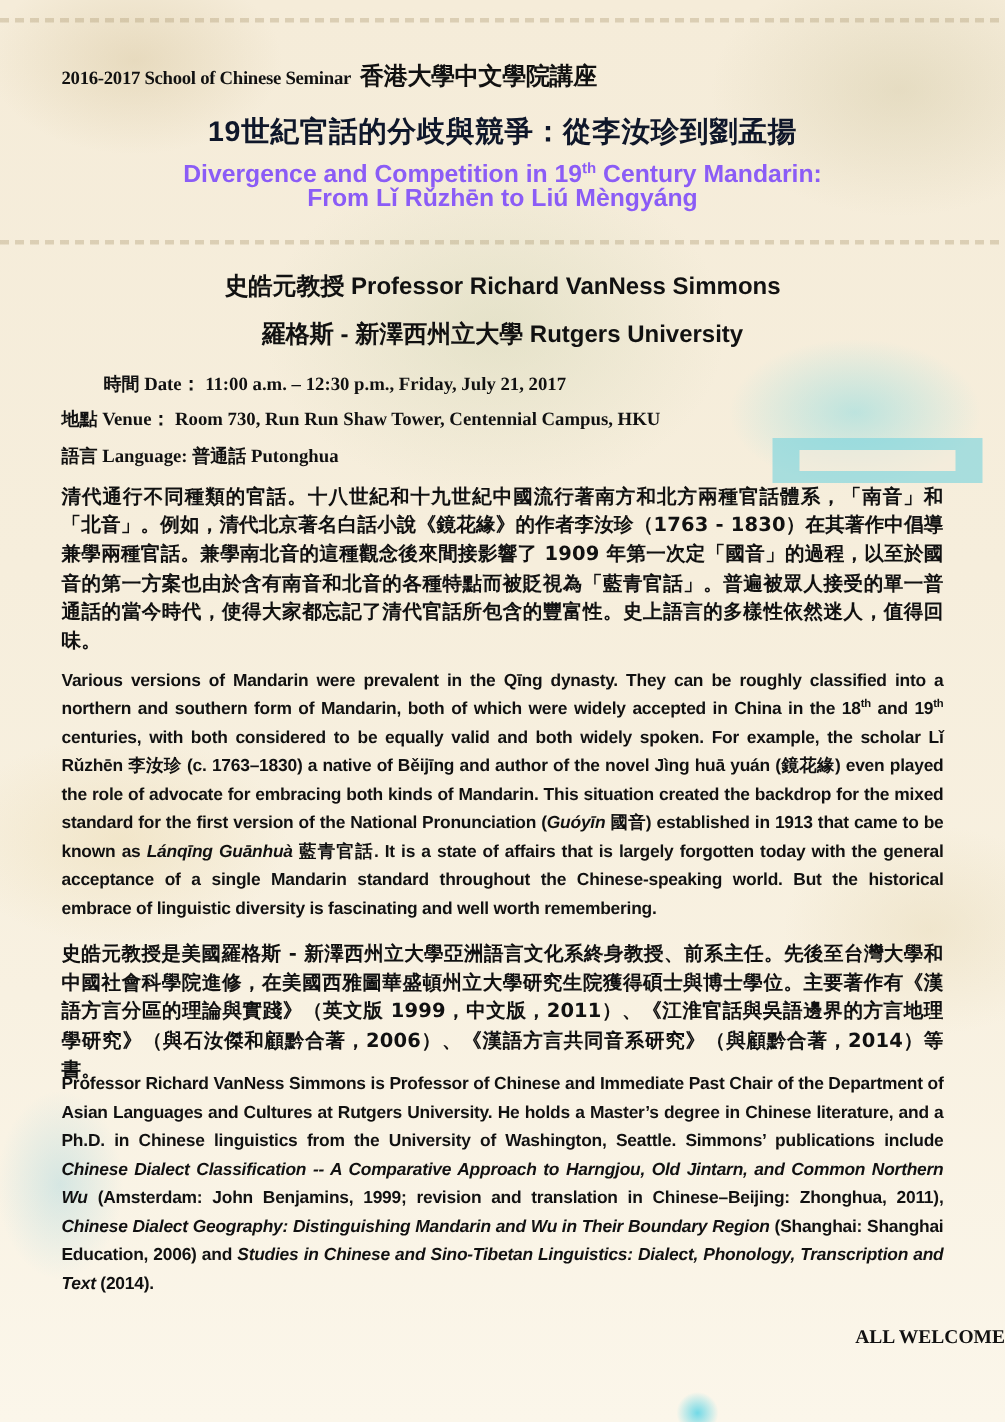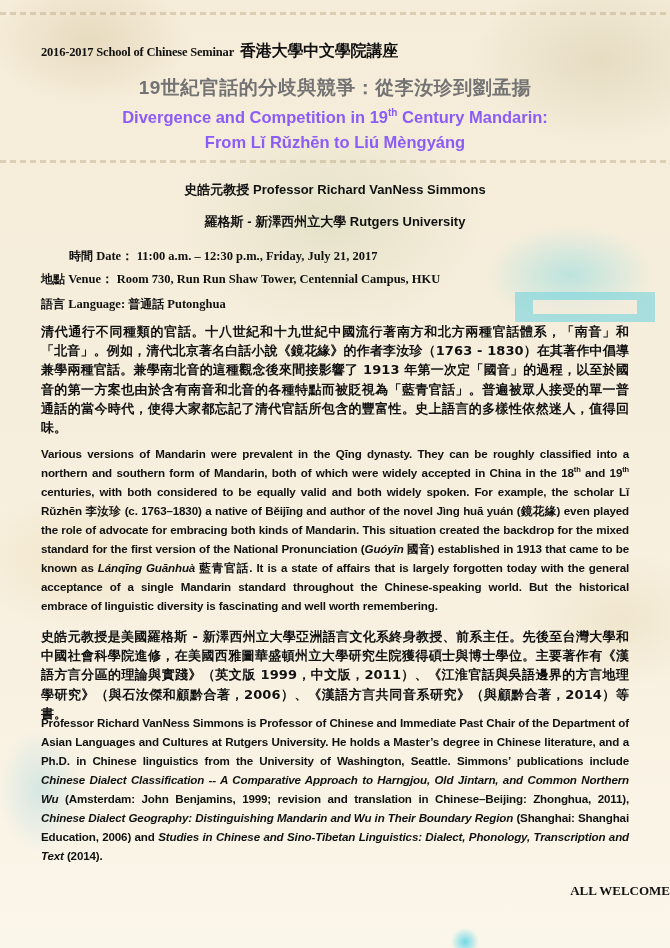--- a/index.html
+++ b/index.html
@@ -43,7 +43,7 @@
   .seminar-line .zh { margin-left: 6px; font-family: "DejaVu Sans", sans-serif; font-size: 16px; }
   .title-zh {
     position: absolute; left: 0; right: 0; top: 75px; text-align: center;
-    color: #737373; font-size: 19px; font-weight: bold; letter-spacing: 0.5px;
+    color: #0f172a; font-size: 19px; font-weight: bold; letter-spacing: 0.5px;
   }
   .title-en {
     position: absolute; left: 0; right: 0; text-align: center;

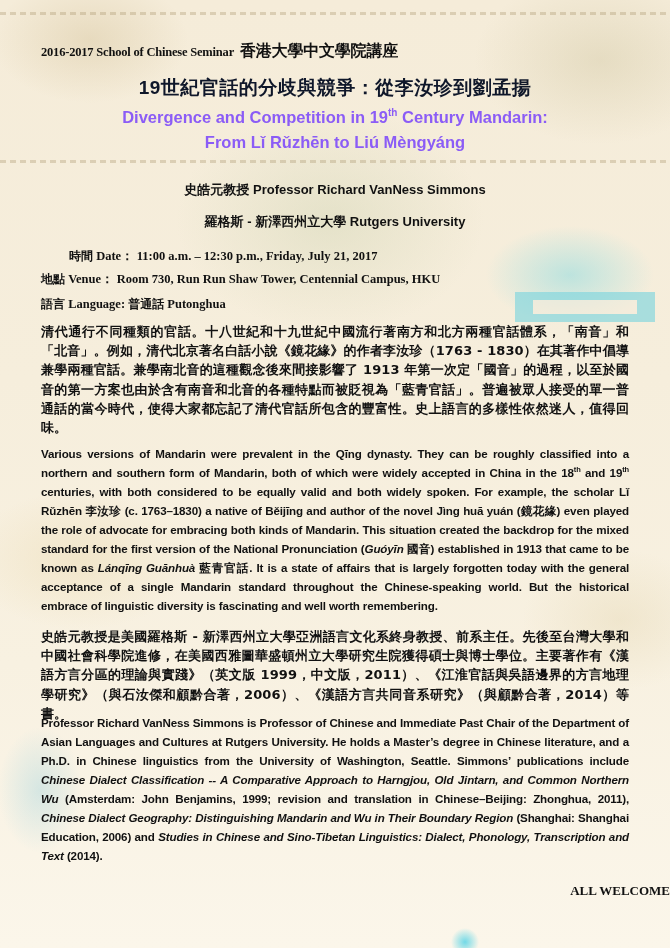--- a/index.html
+++ b/index.html
@@ -50,7 +50,7 @@
     color: #8b5cf6; font-size: 16.5px; font-weight: bold;
   }
   .title-en.l1 { top: 107px; }
-  .title-en.l2 { top: 133px; }
+  .title-en.l2 { top: 123px; }
   .title-en sup { font-size: 10px; }
   .speaker {
     position: absolute; left: 0; right: 0; text-align: center;

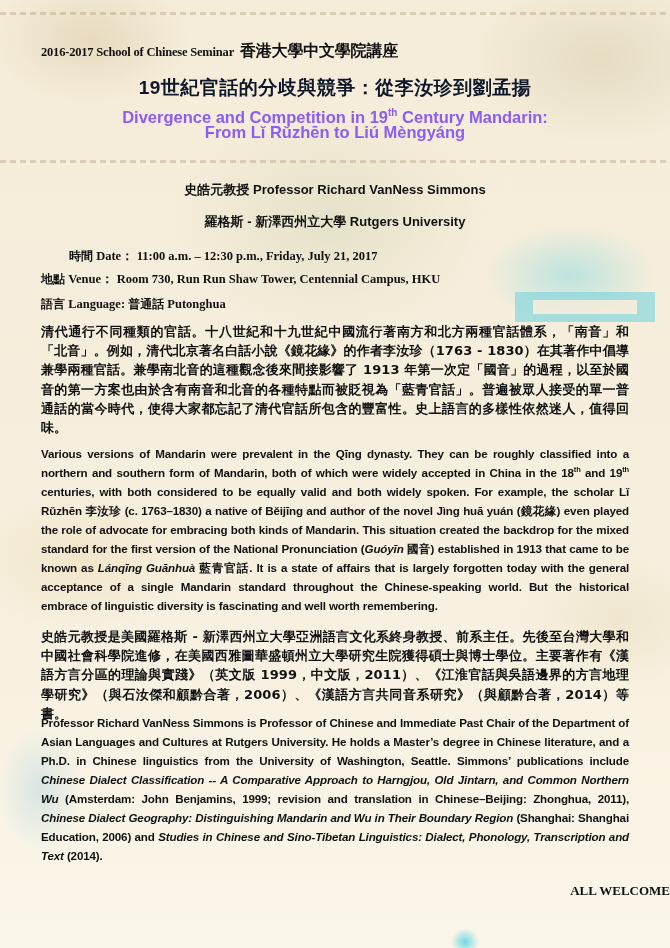--- a/index.html
+++ b/index.html
@@ -54,7 +54,7 @@
   .title-en sup { font-size: 10px; }
   .speaker {
     position: absolute; left: 0; right: 0; text-align: center;
-    font-size: 13px; font-weight: bold;
+    font-size: 16px; font-weight: bold;
   }
   .speaker.s1 { top: 181px; }
   .speaker.s2 { top: 213px; }

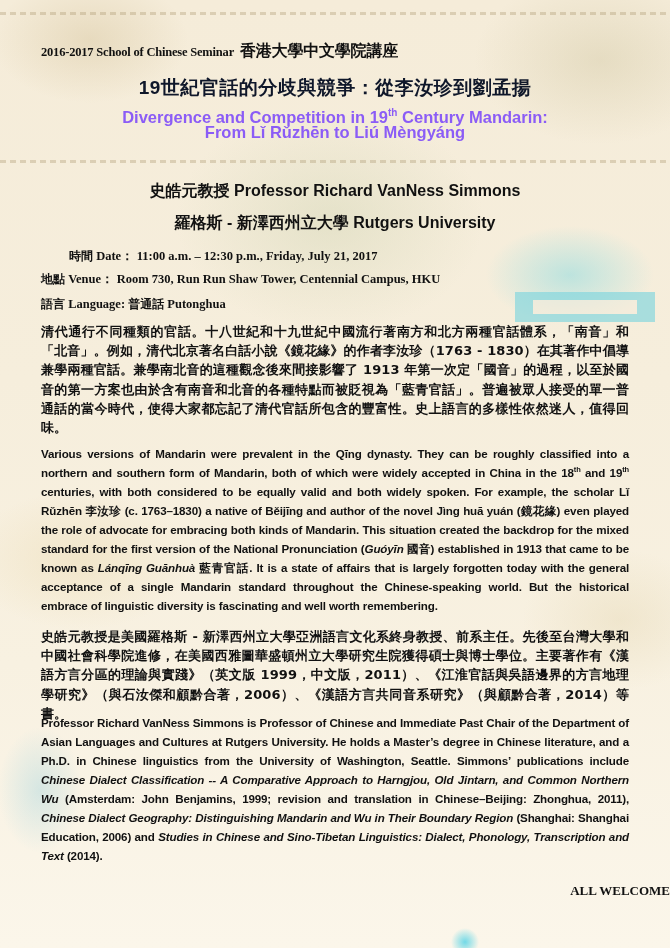--- a/index.html
+++ b/index.html
@@ -116,7 +116,7 @@
     <span class="zh">語言</span> <span>Language:</span> <span class="zh">普通話</span> <span>Putonghua</span>
   </div>
 
-  <div class="para para-zh p1">清代通行不同種類的官話。十八世紀和十九世紀中國流行著南方和北方兩種官話體系，「南音」和「北音」。例如，清代北京著名白話小說《鏡花緣》的作者李汝珍（1763 - 1830）在其著作中倡導兼學兩種官話。兼學南北音的這種觀念後來間接影響了 1913 年第一次定「國音」的過程，以至於國音的第一方案也由於含有南音和北音的各種特點而被貶視為「藍青官話」。普遍被眾人接受的單一普通話的當今時代，使得大家都忘記了清代官話所包含的豐富性。史上語言的多樣性依然迷人，值得回味。</div>
+  <div class="para para-zh p1">清代通行不同種類的官話。十八世紀和十九世紀中國流行著南方和北方兩種官話體系，「南音」和「北音」。例如，清代北京著名白話小說《鏡花緣》的作者李汝珍（1763 - 1830）在其著作中倡導兼學兩種官話。兼學南北音的這種觀念後來間接影響了 1909 年第一次定「國音」的過程，以至於國音的第一方案也由於含有南音和北音的各種特點而被貶視為「藍青官話」。普遍被眾人接受的單一普通話的當今時代，使得大家都忘記了清代官話所包含的豐富性。史上語言的多樣性依然迷人，值得回味。</div>
 
   <div class="para para-en p2"><span>Various versions of Mandarin were prevalent in the Qīng dynasty. They can be roughly classified into a northern and southern form of Mandarin, both of which were widely accepted in China in the 18</span><sup>th</sup><span> and 19</span><sup>th</sup><span> centuries, with both considered to be equally valid and both widely spoken. For example, the scholar Lǐ Rǔzhēn 李汝珍 (c. 1763–1830) a native of Běijīng and author of the novel Jìng huā yuán (鏡花緣) even played the role of advocate for embracing both kinds of Mandarin. This situation created the backdrop for the mixed standard for the first version of the National Pronunciation (</span><i>Guóyīn</i><span> 國音) established in 1913 that came to be known as </span><i>Lánqīng Guānhuà</i><span> 藍青官話. It is a state of affairs that is largely forgotten today with the general acceptance of a single Mandarin standard throughout the Chinese-speaking world. But the historical embrace of linguistic diversity is fascinating and well worth remembering.</span></div>
 

